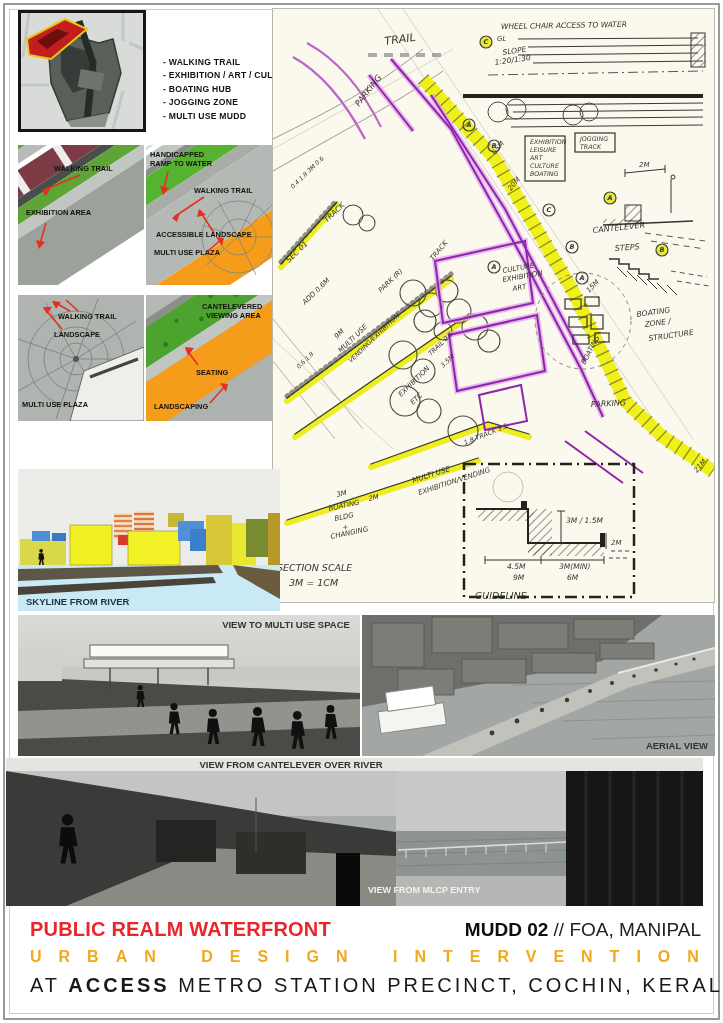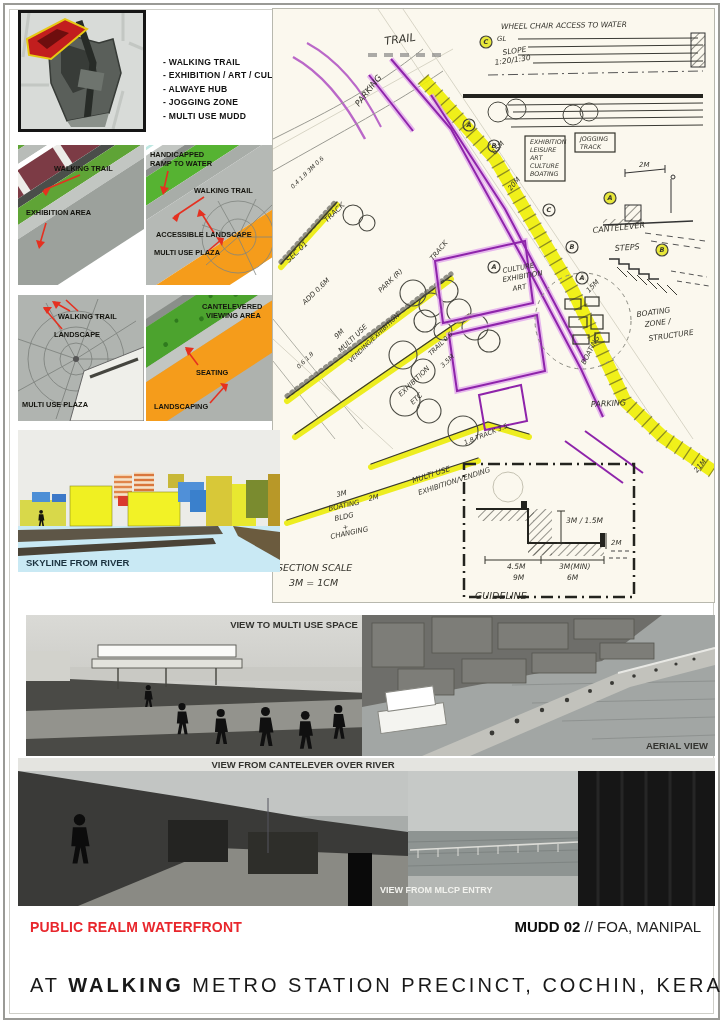--- a/index.html
+++ b/index.html
@@ -72,7 +72,7 @@
   <div class="abs" id="legend">
     <div>- WALKING TRAIL</div>
     <div>- EXHIBITION / ART / CULTURE ZONE</div>
-    <div>- ALWAYE HUB</div>
+    <div>- BOATING HUB</div>
     <div>- JOGGING ZONE</div>
     <div>- MULTI USE MUDD</div>
   </div>

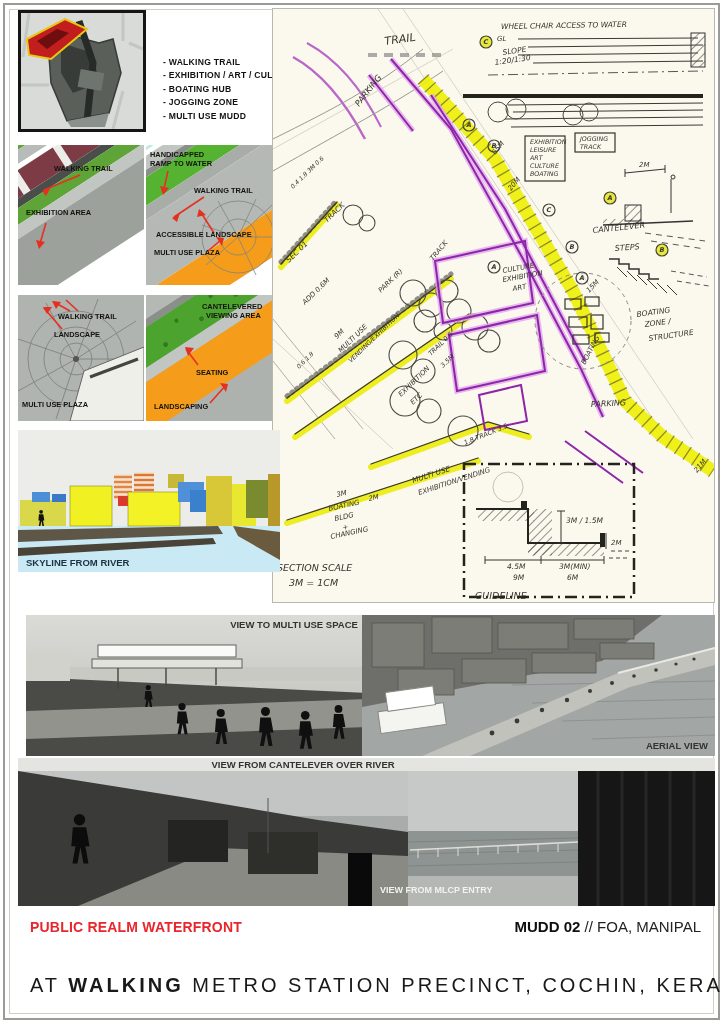--- a/index.html
+++ b/index.html
@@ -23,7 +23,7 @@
   #plan-d{left:146px;top:295px;width:122px;height:126px;}
   .plabel{font-family:"Liberation Sans",sans-serif;font-weight:700;font-size:7.4px;fill:#14140e;}
   
-  #skyline{left:18px;top:430px;width:262px;height:178px;}
+  #skyline{left:18px;top:469px;width:262px;height:178px;}
   .skycap{font-weight:700;font-size:9.5px;fill:#1c3340;}
   
   #render-multiuse{left:26px;top:615px;width:342px;height:141px;}

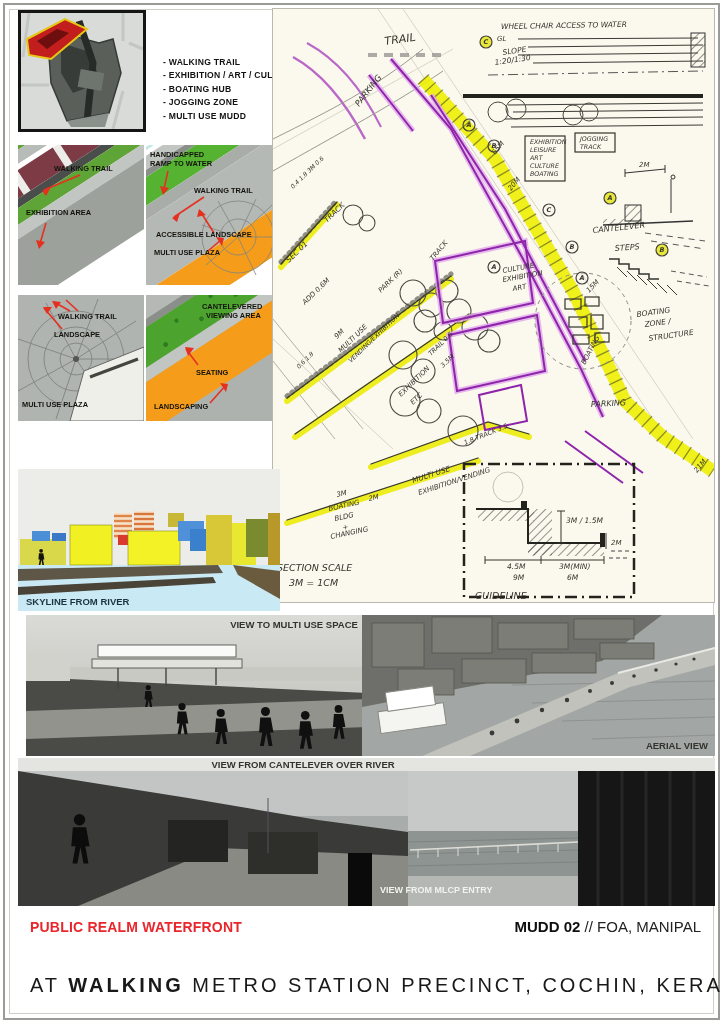--- a/index.html
+++ b/index.html
@@ -26,7 +26,7 @@
   #skyline{left:18px;top:469px;width:262px;height:178px;}
   .skycap{font-weight:700;font-size:9.5px;fill:#1c3340;}
   
-  #render-multiuse{left:26px;top:615px;width:342px;height:141px;}
+  #render-multiuse{left:18px;top:615px;width:342px;height:141px;}
   #render-aerial{left:362px;top:615px;width:414px;height:141px;}
   #strip2{left:18px;top:758px;width:697px;height:148px;}
   .cap-dark{font-weight:700;font-size:9.5px;fill:#33332f;}

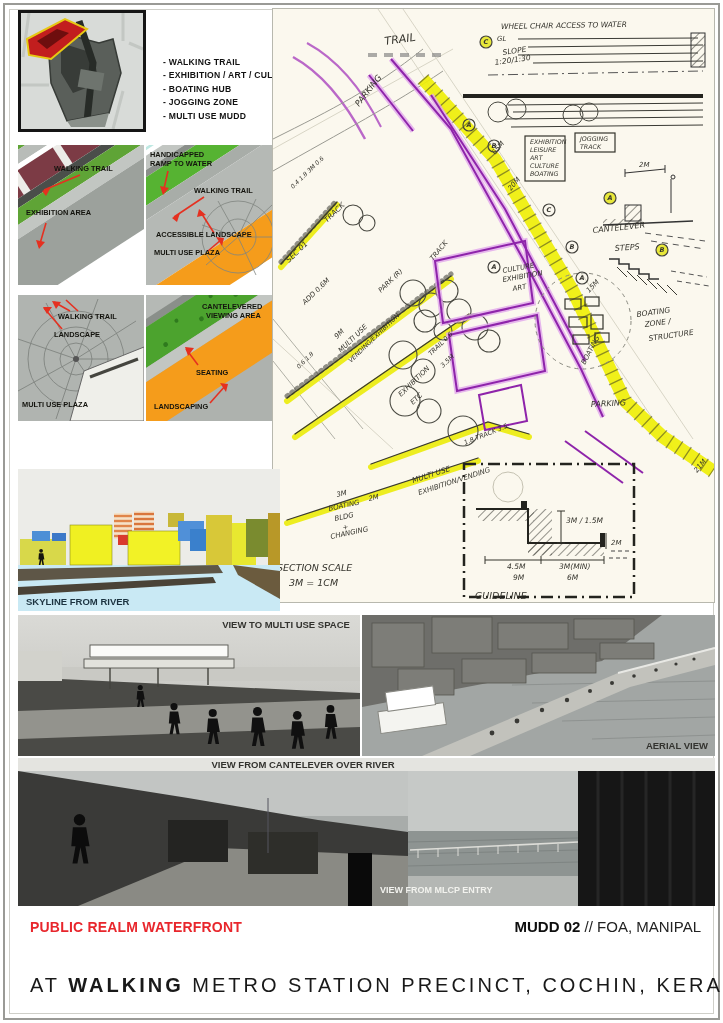--- a/index.html
+++ b/index.html
@@ -28,7 +28,7 @@
   
   #render-multiuse{left:18px;top:615px;width:342px;height:141px;}
   #render-aerial{left:362px;top:615px;width:414px;height:141px;}
-  #strip2{left:18px;top:758px;width:697px;height:148px;}
+  #strip2{left:6px;top:758px;width:697px;height:148px;}
   .cap-dark{font-weight:700;font-size:9.5px;fill:#33332f;}
   .cap-light{font-weight:700;font-size:9px;fill:#f2f2ee;}
   

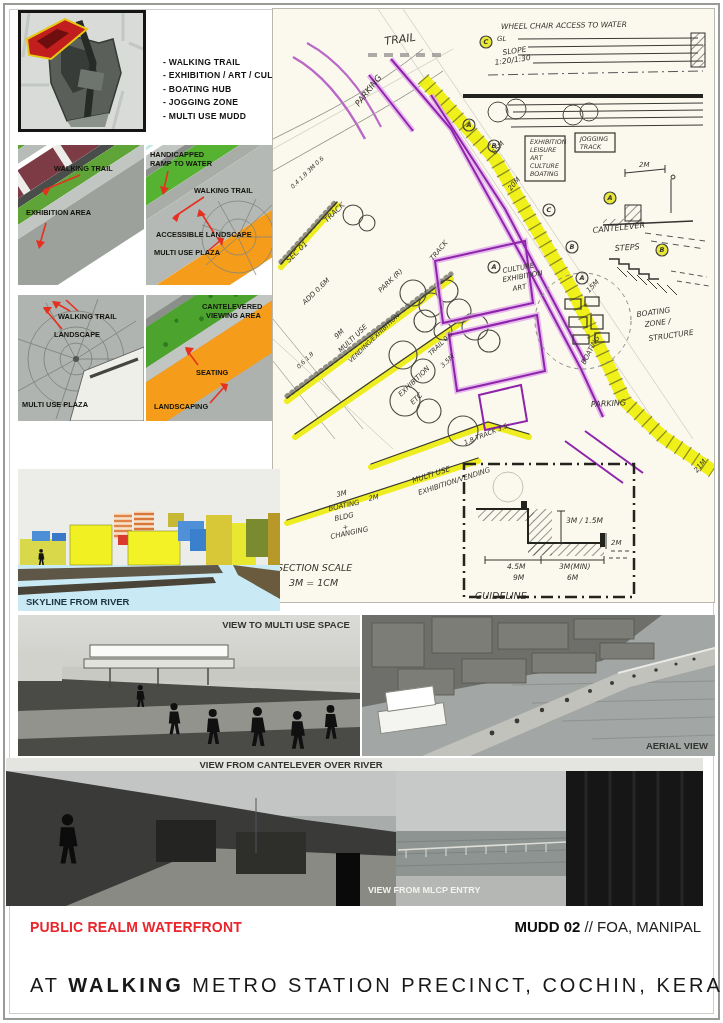--- a/index.html
+++ b/index.html
@@ -34,7 +34,7 @@
   
   #footer{left:18px;top:912px;width:687px;height:100px;background:#fff;}
   #footer .row1{position:absolute;left:12px;right:4px;top:6px;display:flex;justify-content:space-between;align-items:baseline;}
-  #footer-title{color:#E8262C;font-size:14px;font-weight:800;letter-spacing:.2px;}
+  #footer-title{color:#E8262C;font-size:20px;font-weight:800;letter-spacing:.2px;}
   #footer-credit{font-size:15px;color:#222;}
   #footer-credit b{color:#0e0e0e;font-weight:800;}
   #footer-line2{position:absolute;left:12px;top:36px;color:#F2A71C;font-size:16px;font-weight:800;letter-spacing:17px;word-spacing:7px;white-space:nowrap;}

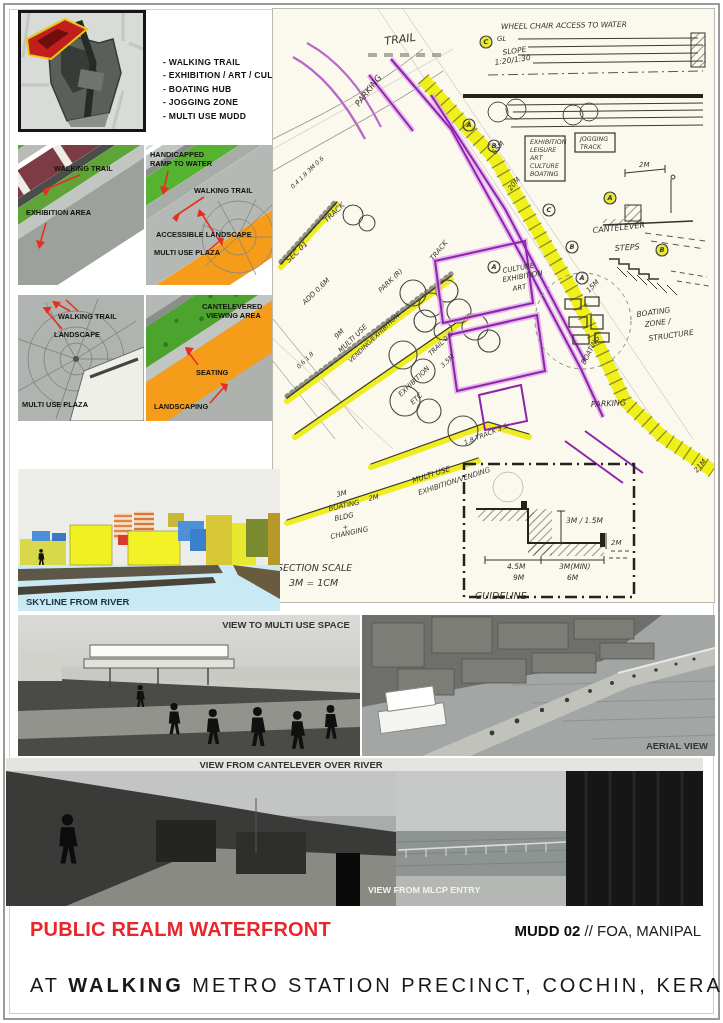--- a/index.html
+++ b/index.html
@@ -35,7 +35,7 @@
   #footer{left:18px;top:912px;width:687px;height:100px;background:#fff;}
   #footer .row1{position:absolute;left:12px;right:4px;top:6px;display:flex;justify-content:space-between;align-items:baseline;}
   #footer-title{color:#E8262C;font-size:20px;font-weight:800;letter-spacing:.2px;}
-  #footer-credit{font-size:15px;color:#222;}
+  #footer-credit{font-size:19px;color:#222;}
   #footer-credit b{color:#0e0e0e;font-weight:800;}
   #footer-line2{position:absolute;left:12px;top:36px;color:#F2A71C;font-size:16px;font-weight:800;letter-spacing:17px;word-spacing:7px;white-space:nowrap;}
   #footer-line3{position:absolute;left:12px;top:62px;color:#191919;font-size:20px;letter-spacing:3px;white-space:nowrap;}

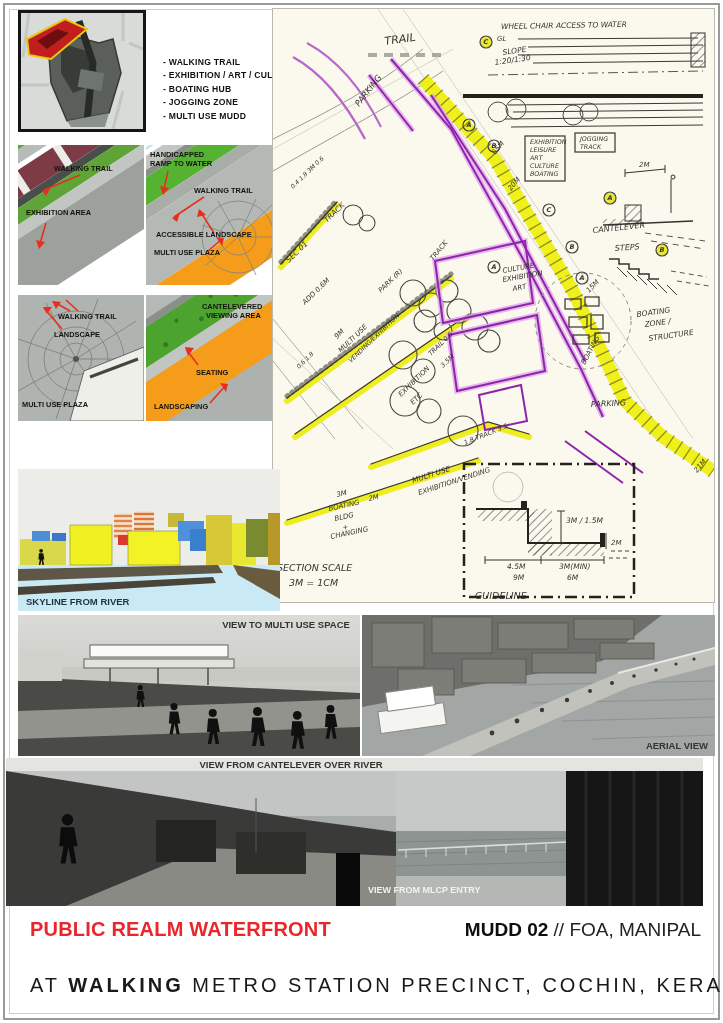--- a/index.html
+++ b/index.html
@@ -659,6 +659,7 @@
       <span id="footer-title">PUBLIC REALM WATERFRONT</span>
       <span id="footer-credit"><b>MUDD 02</b><span> // FOA, MANIPAL</span></span>
     </div>
+    <div id="footer-line2">URBAN DESIGN INTERVENTION</div>
     <div id="footer-line3"><span>AT </span><b>WALKING</b><span> METRO STATION PRECINCT, COCHIN, KERALA</span></div>
   </div>
 </div>

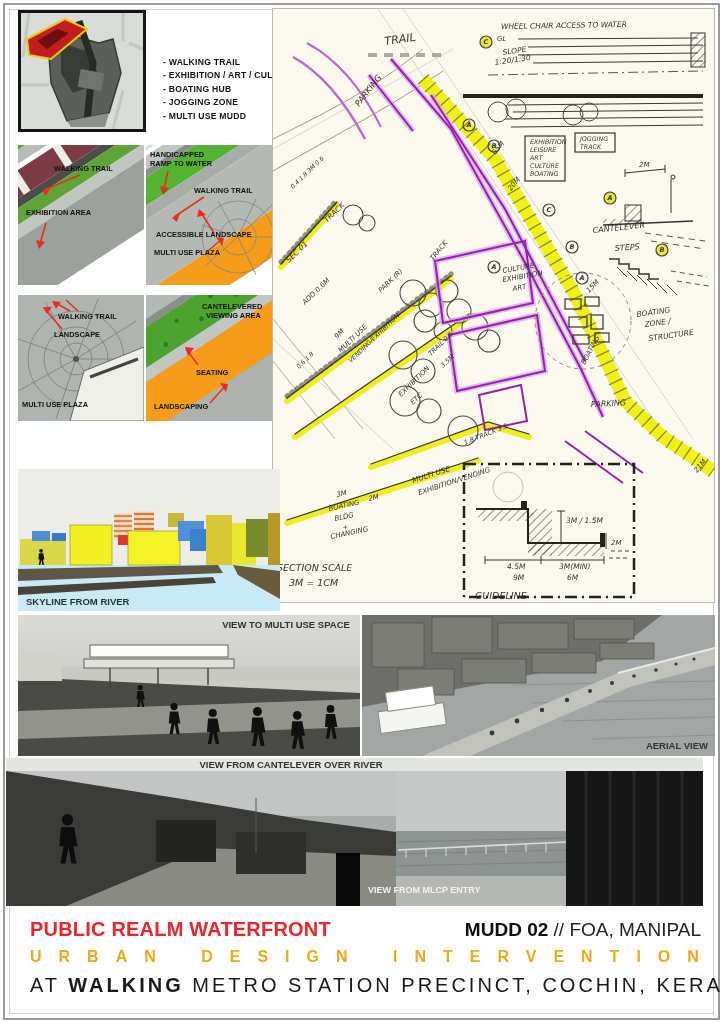--- a/index.html
+++ b/index.html
@@ -660,7 +660,7 @@
       <span id="footer-credit"><b>MUDD 02</b><span> // FOA, MANIPAL</span></span>
     </div>
     <div id="footer-line2">URBAN DESIGN INTERVENTION</div>
-    <div id="footer-line3"><span>AT </span><b>WALKING</b><span> METRO STATION PRECINCT, COCHIN, KERALA</span></div>
+    <div id="footer-line3"><span>AT </span><b>ACCESS</b><span> METRO STATION PRECINCT, COCHIN, KERALA</span></div>
   </div>
 </div>
 

